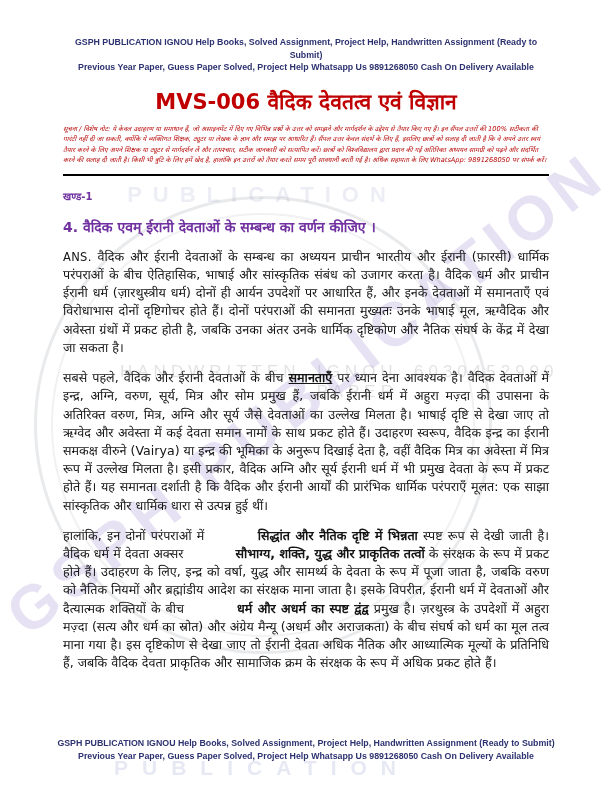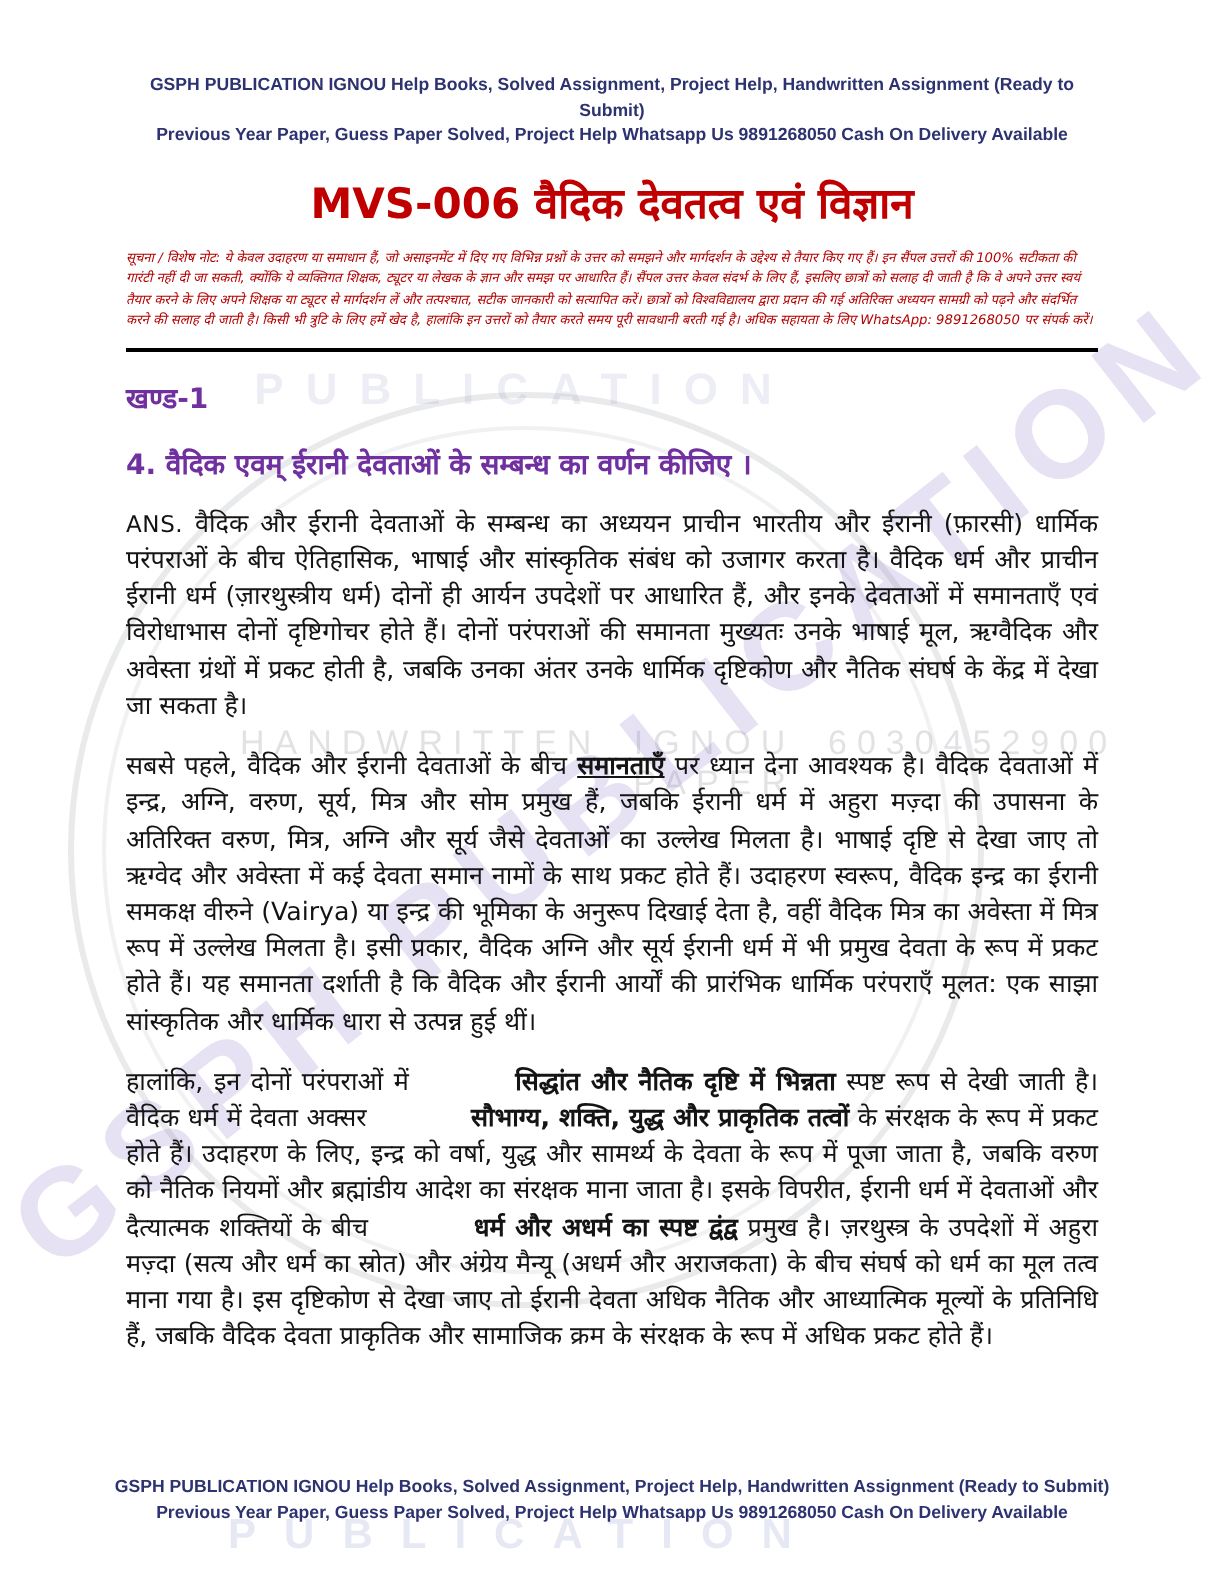--- a/index.html
+++ b/index.html
@@ -64,7 +64,7 @@
   }
   .divider { margin-top:8px; border:none; border-top:2.5px solid #000; }
   .section-heading {
-    margin-top:13px; color:#7030a0; font-weight:bold; font-size:14px;
+    margin-top:13px; color:#7030a0; font-weight:bold; font-size:10px;
   }
   .question {
     margin-top:14px; color:#7030a0; font-weight:bold; font-size:14px;

